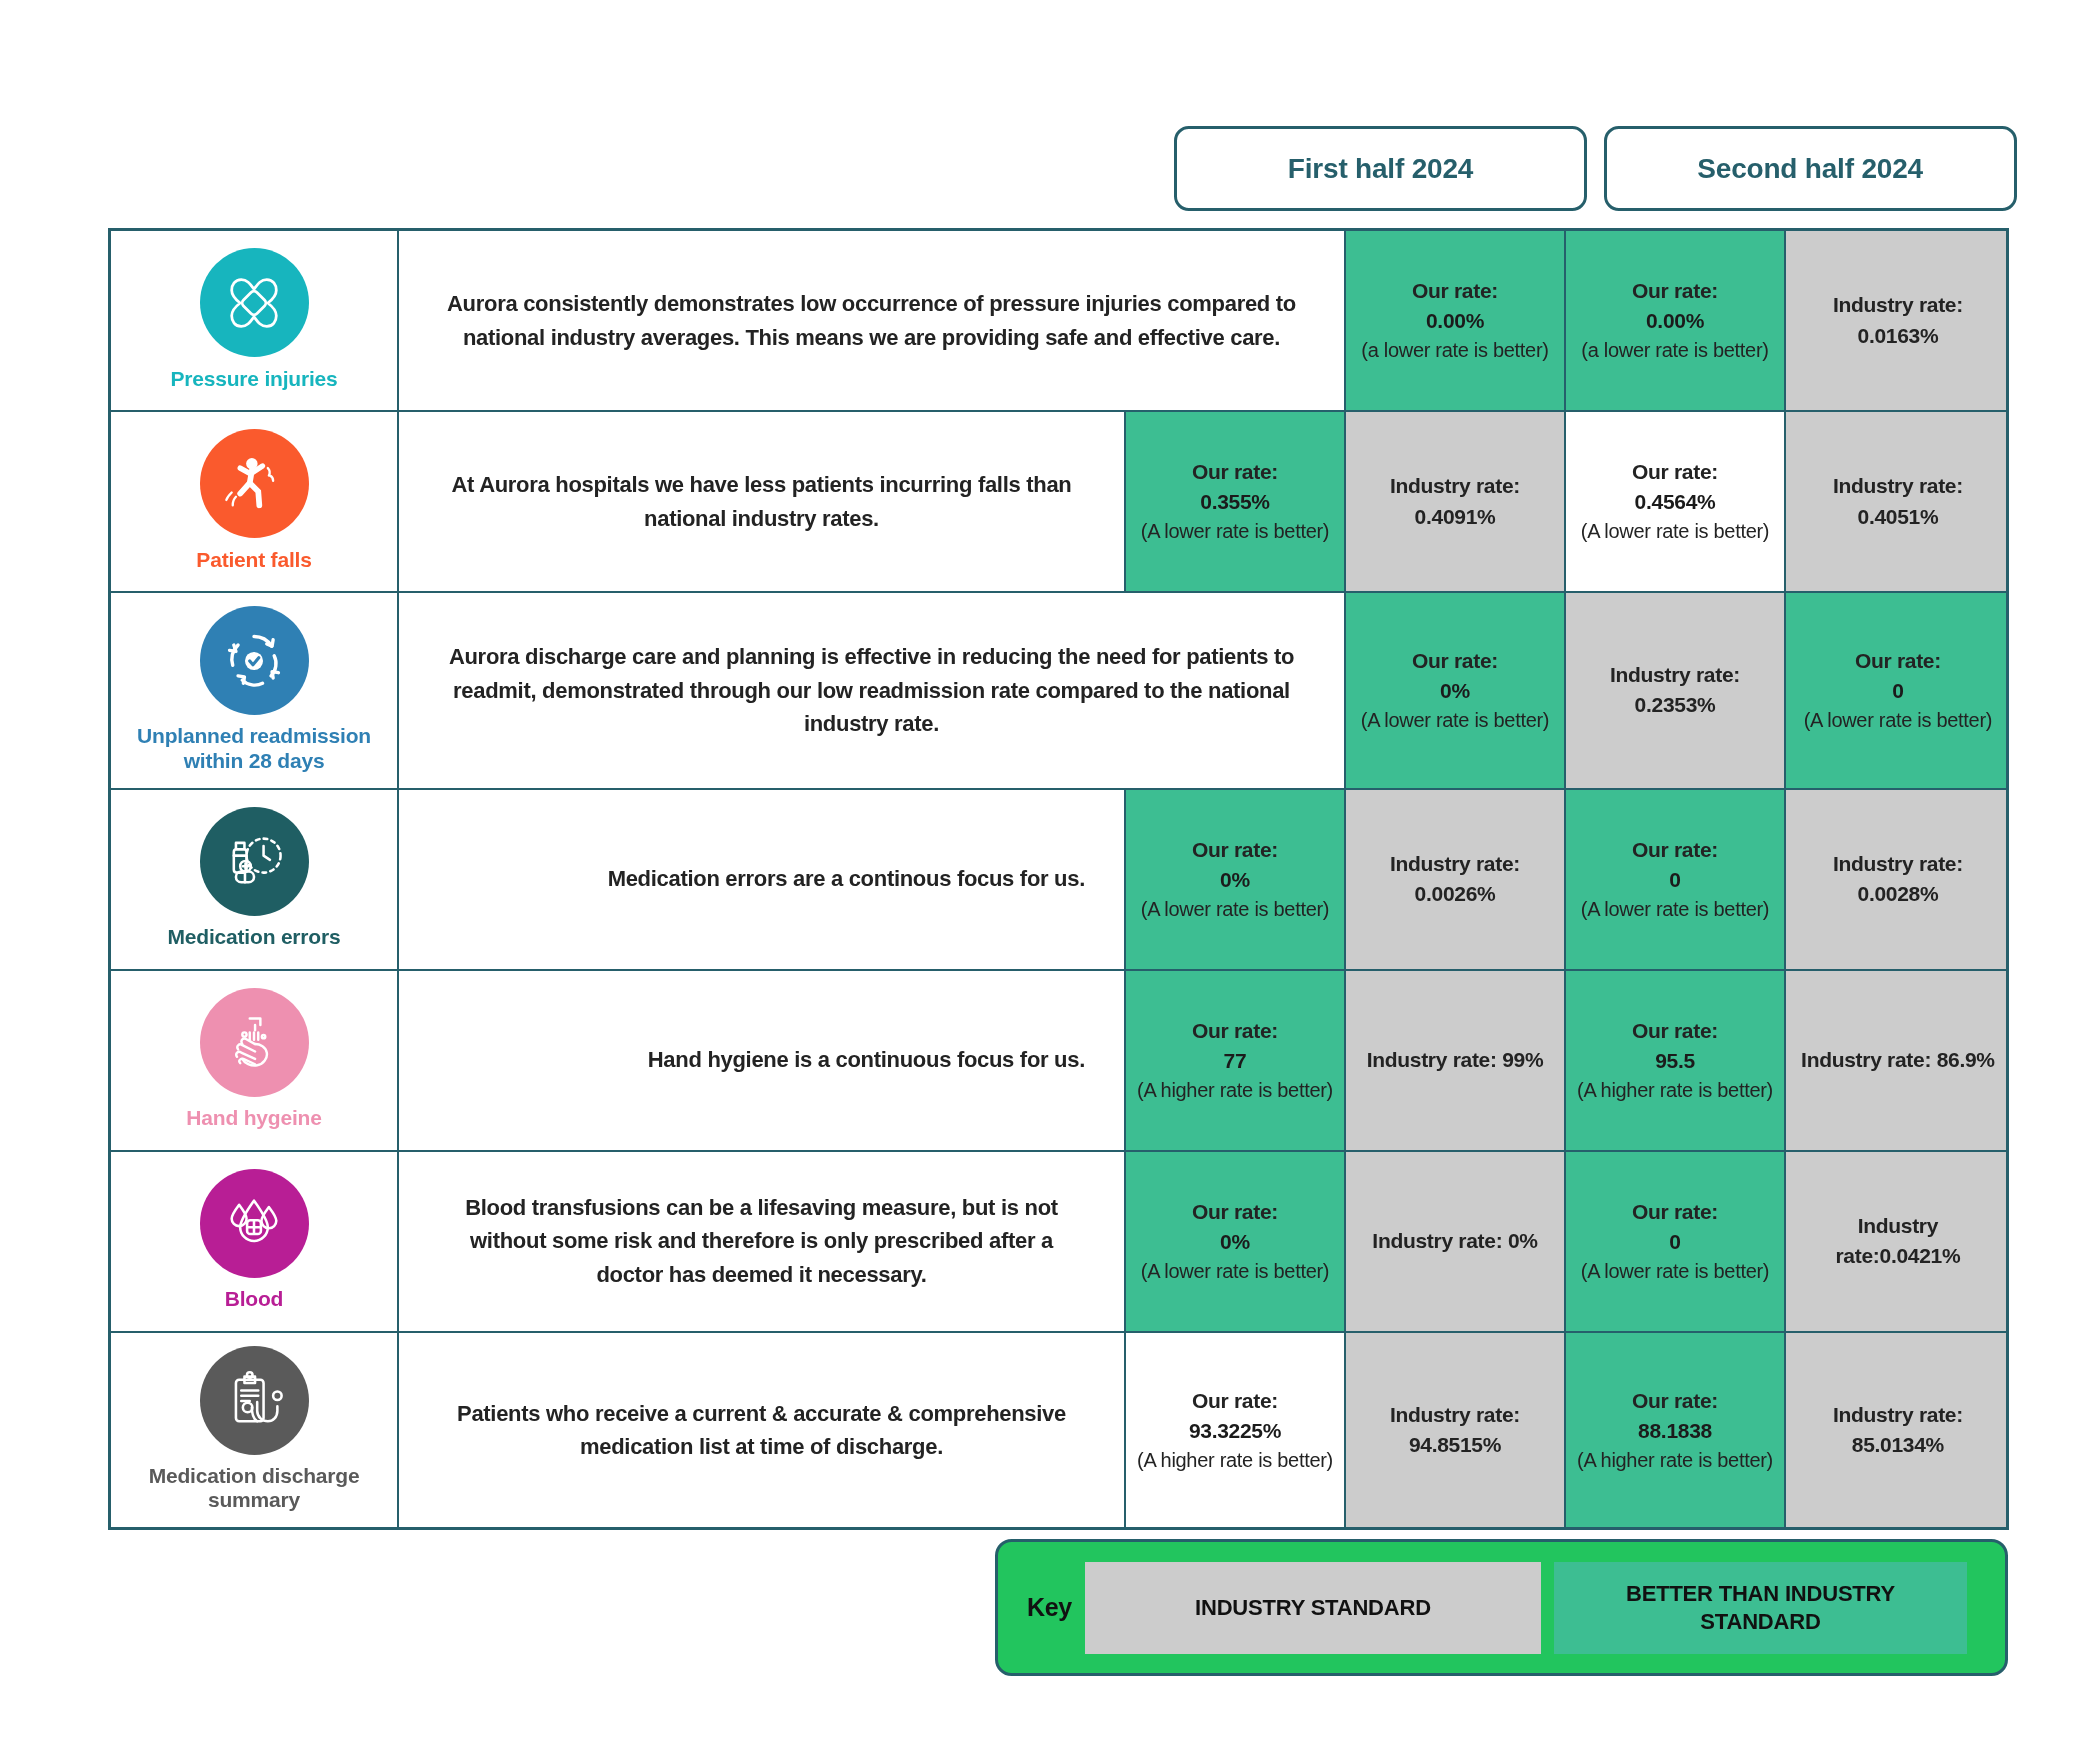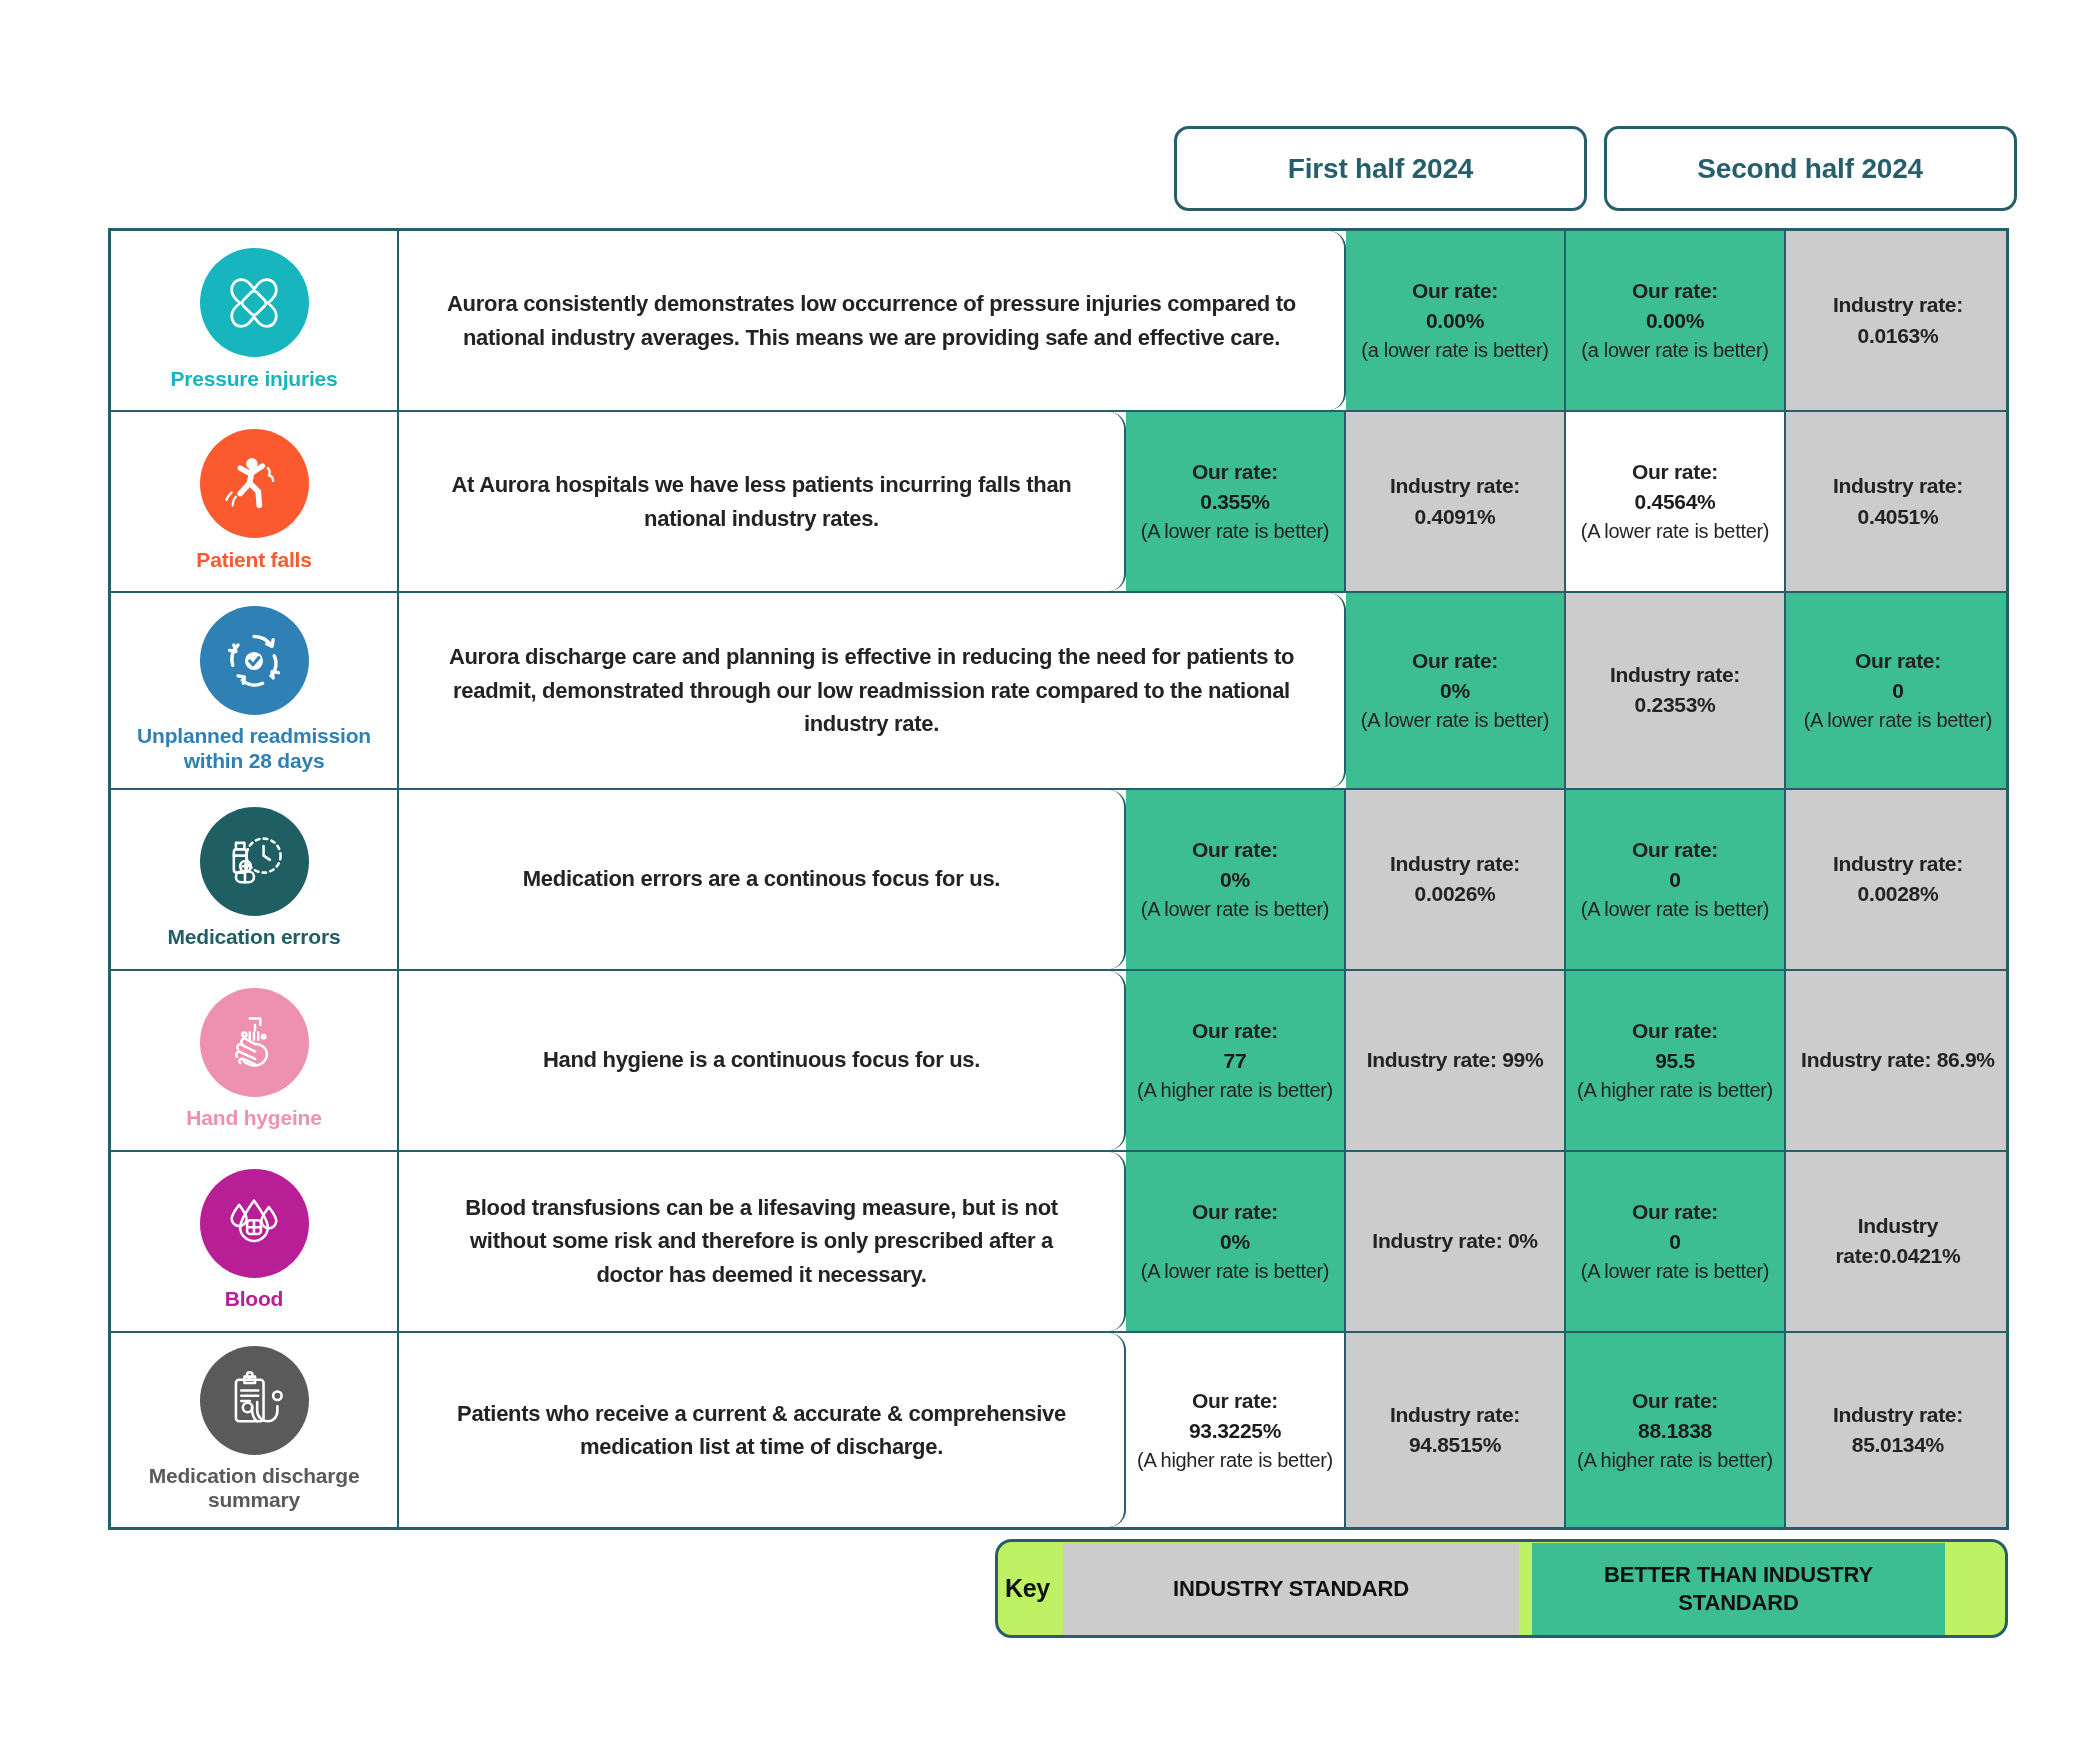--- a/index.html
+++ b/index.html
@@ -89,10 +89,9 @@
     border-right: 2.8px solid #265F6B;
     display: flex;
     align-items: center;
-    justify-content: center;
+    justify-content: flex-end;
     padding: 16.6px 39px;
     background: #ffffff;
-    border-radius: 17px;
   }
   .desc-text {
     font-size: 22px;

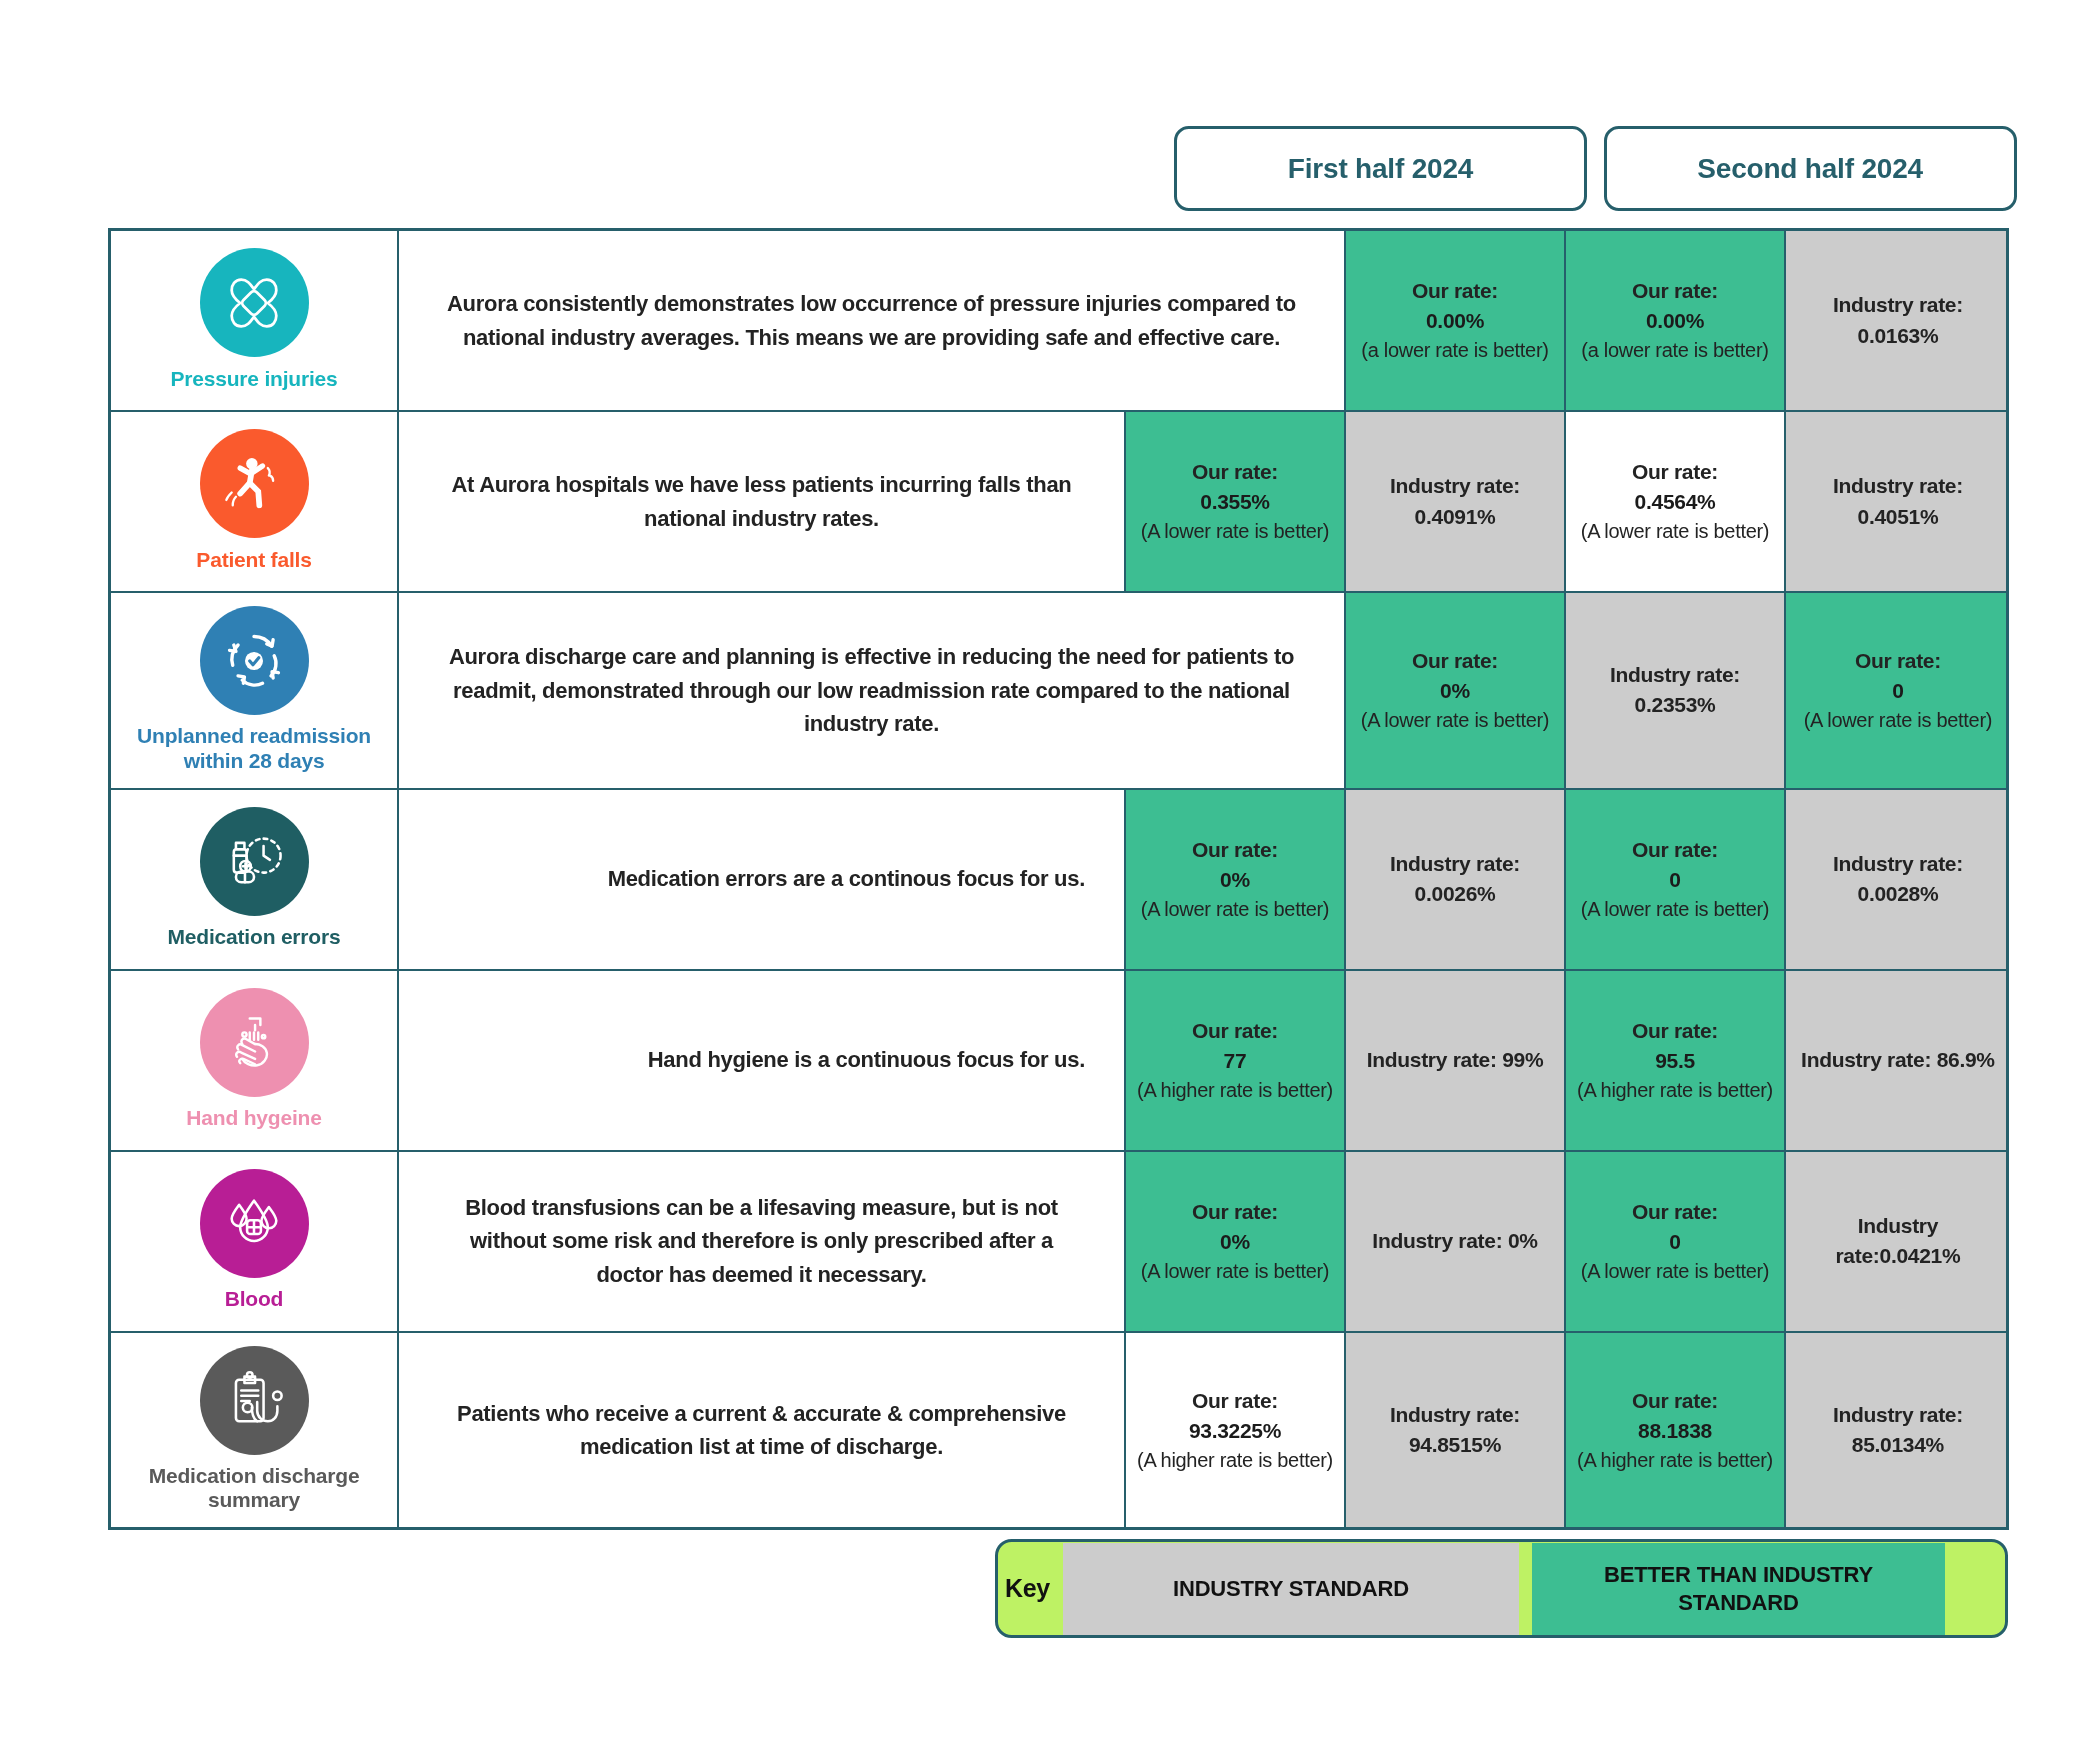--- a/index.html
+++ b/index.html
@@ -155,13 +155,13 @@
     top: 1539px;
     left: 995px;
     width: 1013px;
-    height: 99px;
+    height: 137px;
     border: 3.7px solid #265F6B;
     border-radius: 16.6px;
-    background: #bef264;
-    display: flex;
-    align-items: center;
-    padding: 0 7px;
+    background: #22c55e;
+    display: flex;
+    align-items: center;
+    padding: 0 29px;
     gap: 13px;
   }
   .key-label {

